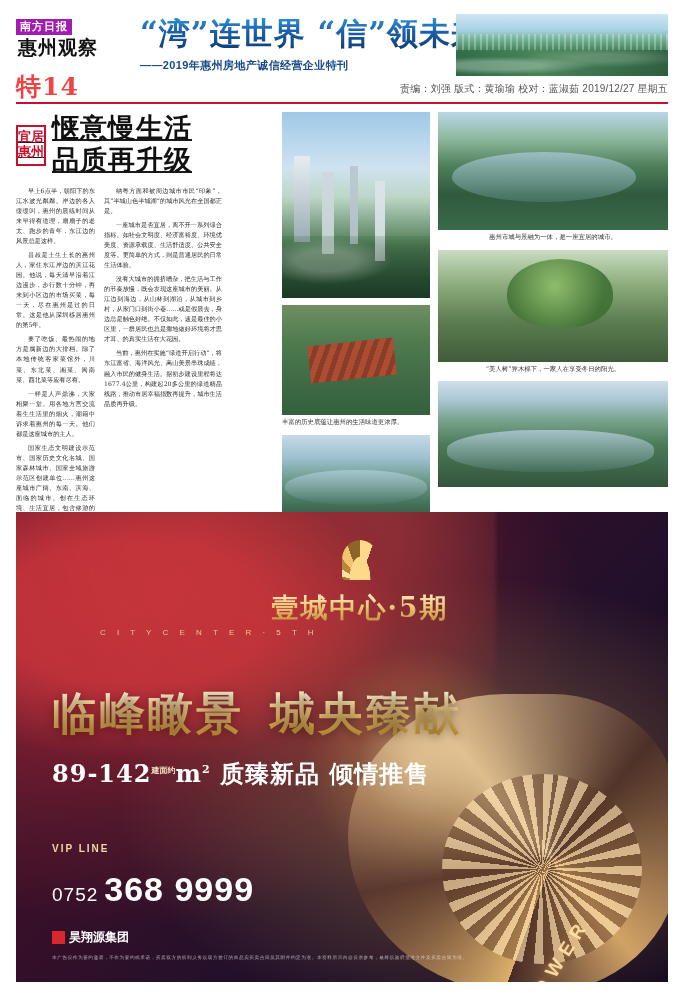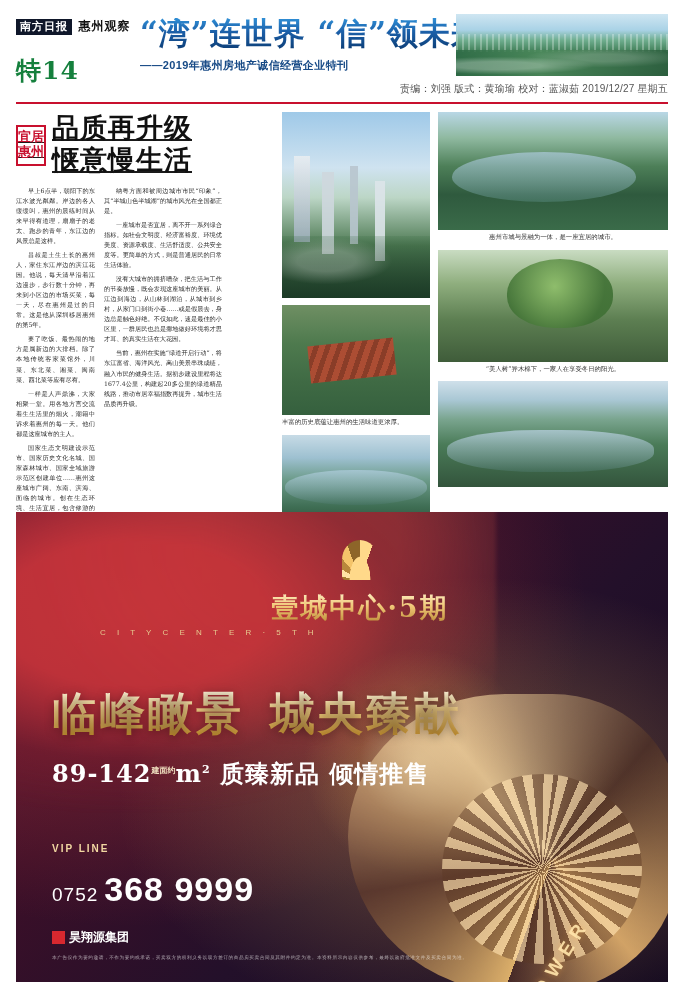--- a/index.html
+++ b/index.html
@@ -34,7 +34,7 @@
   }
   .nameplate {
     display: inline-block;
-    background: #0f172a;
+    background: #a21caf;
     color: #fff;
     font-family: "DejaVu Serif", serif;
     font-weight: bold;

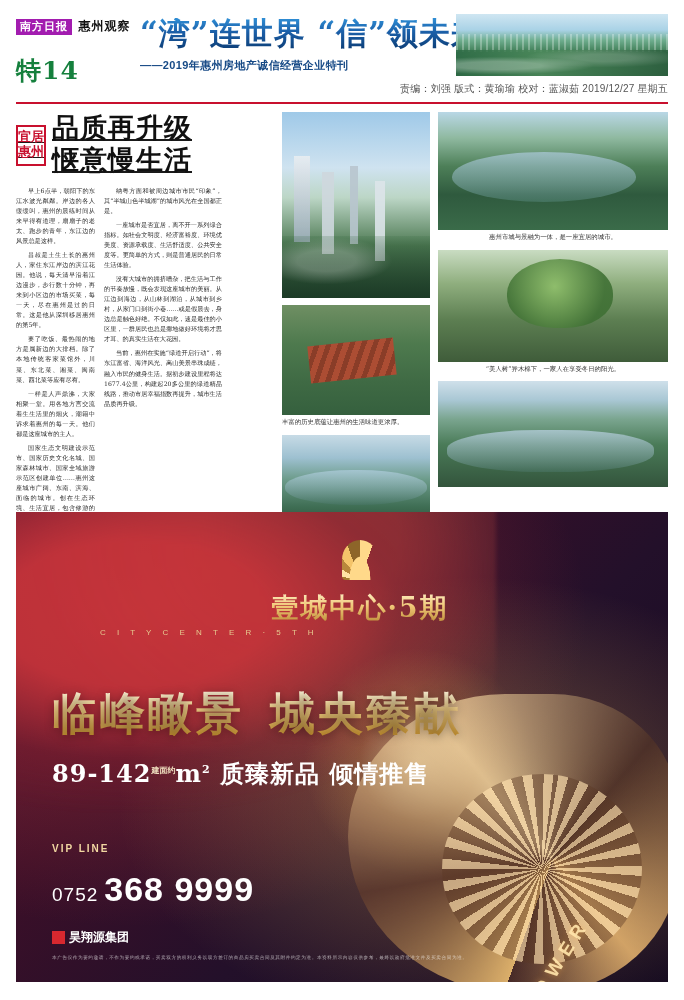--- a/index.html
+++ b/index.html
@@ -46,7 +46,7 @@
   .obs {
     display: inline-block;
     font-family: "DejaVu Serif", serif;
-    font-size: 12px;
+    font-size: 19px;
     font-weight: bold;
     color: #111;
     letter-spacing: 1px;

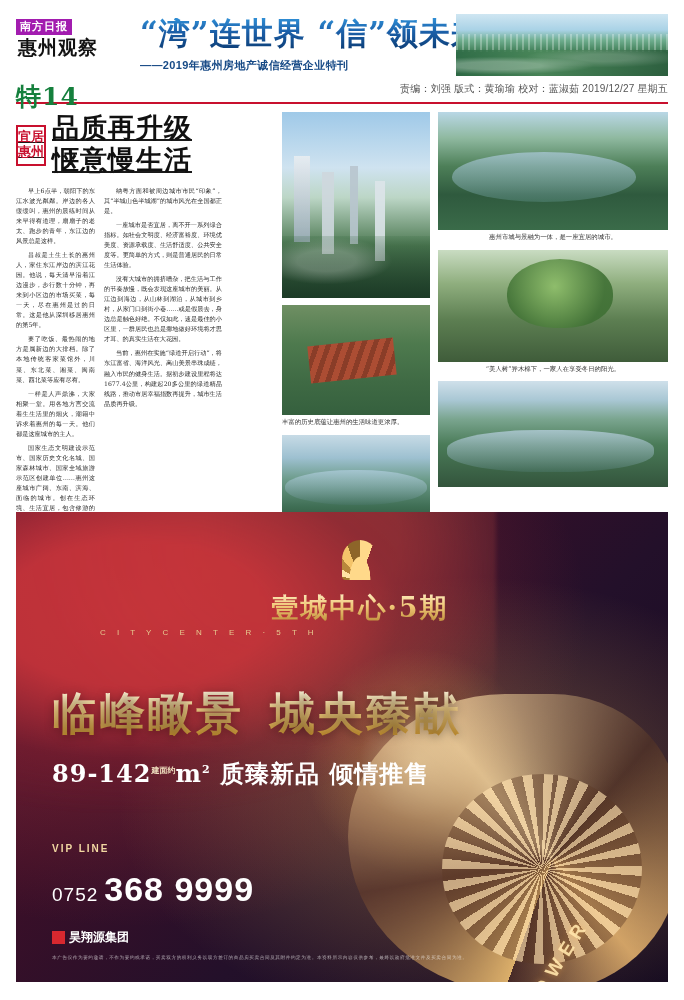--- a/index.html
+++ b/index.html
@@ -54,11 +54,11 @@
     margin-left: 2px;
   }
   .issue {
-    margin-top: 23px;
+    margin-top: 13px;
     font-family: "DejaVu Serif", serif;
     font-size: 25px;
     font-weight: bold;
-    color: #15803d;
+    color: #ef4444;
     letter-spacing: 1px;
     line-height: 1;
   }

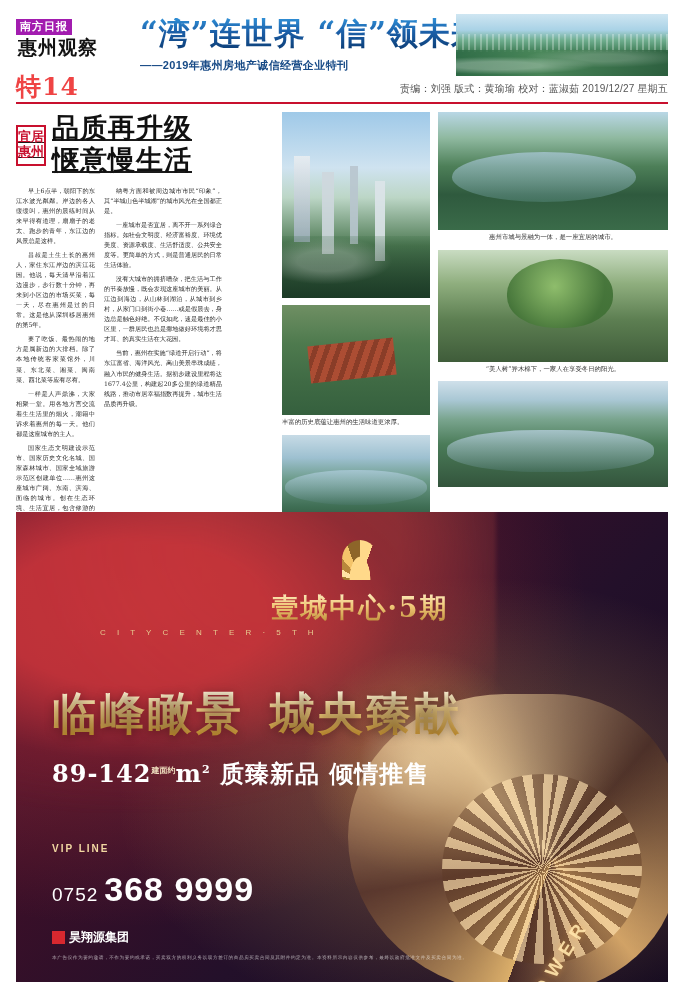--- a/index.html
+++ b/index.html
@@ -540,8 +540,8 @@
           <div>惠州</div>
         </div>
         <div class="big-title">
+          <div>惬意慢生活</div>
           <div>品质再升级</div>
-          <div>惬意慢生活</div>
         </div>
       </div>
 

